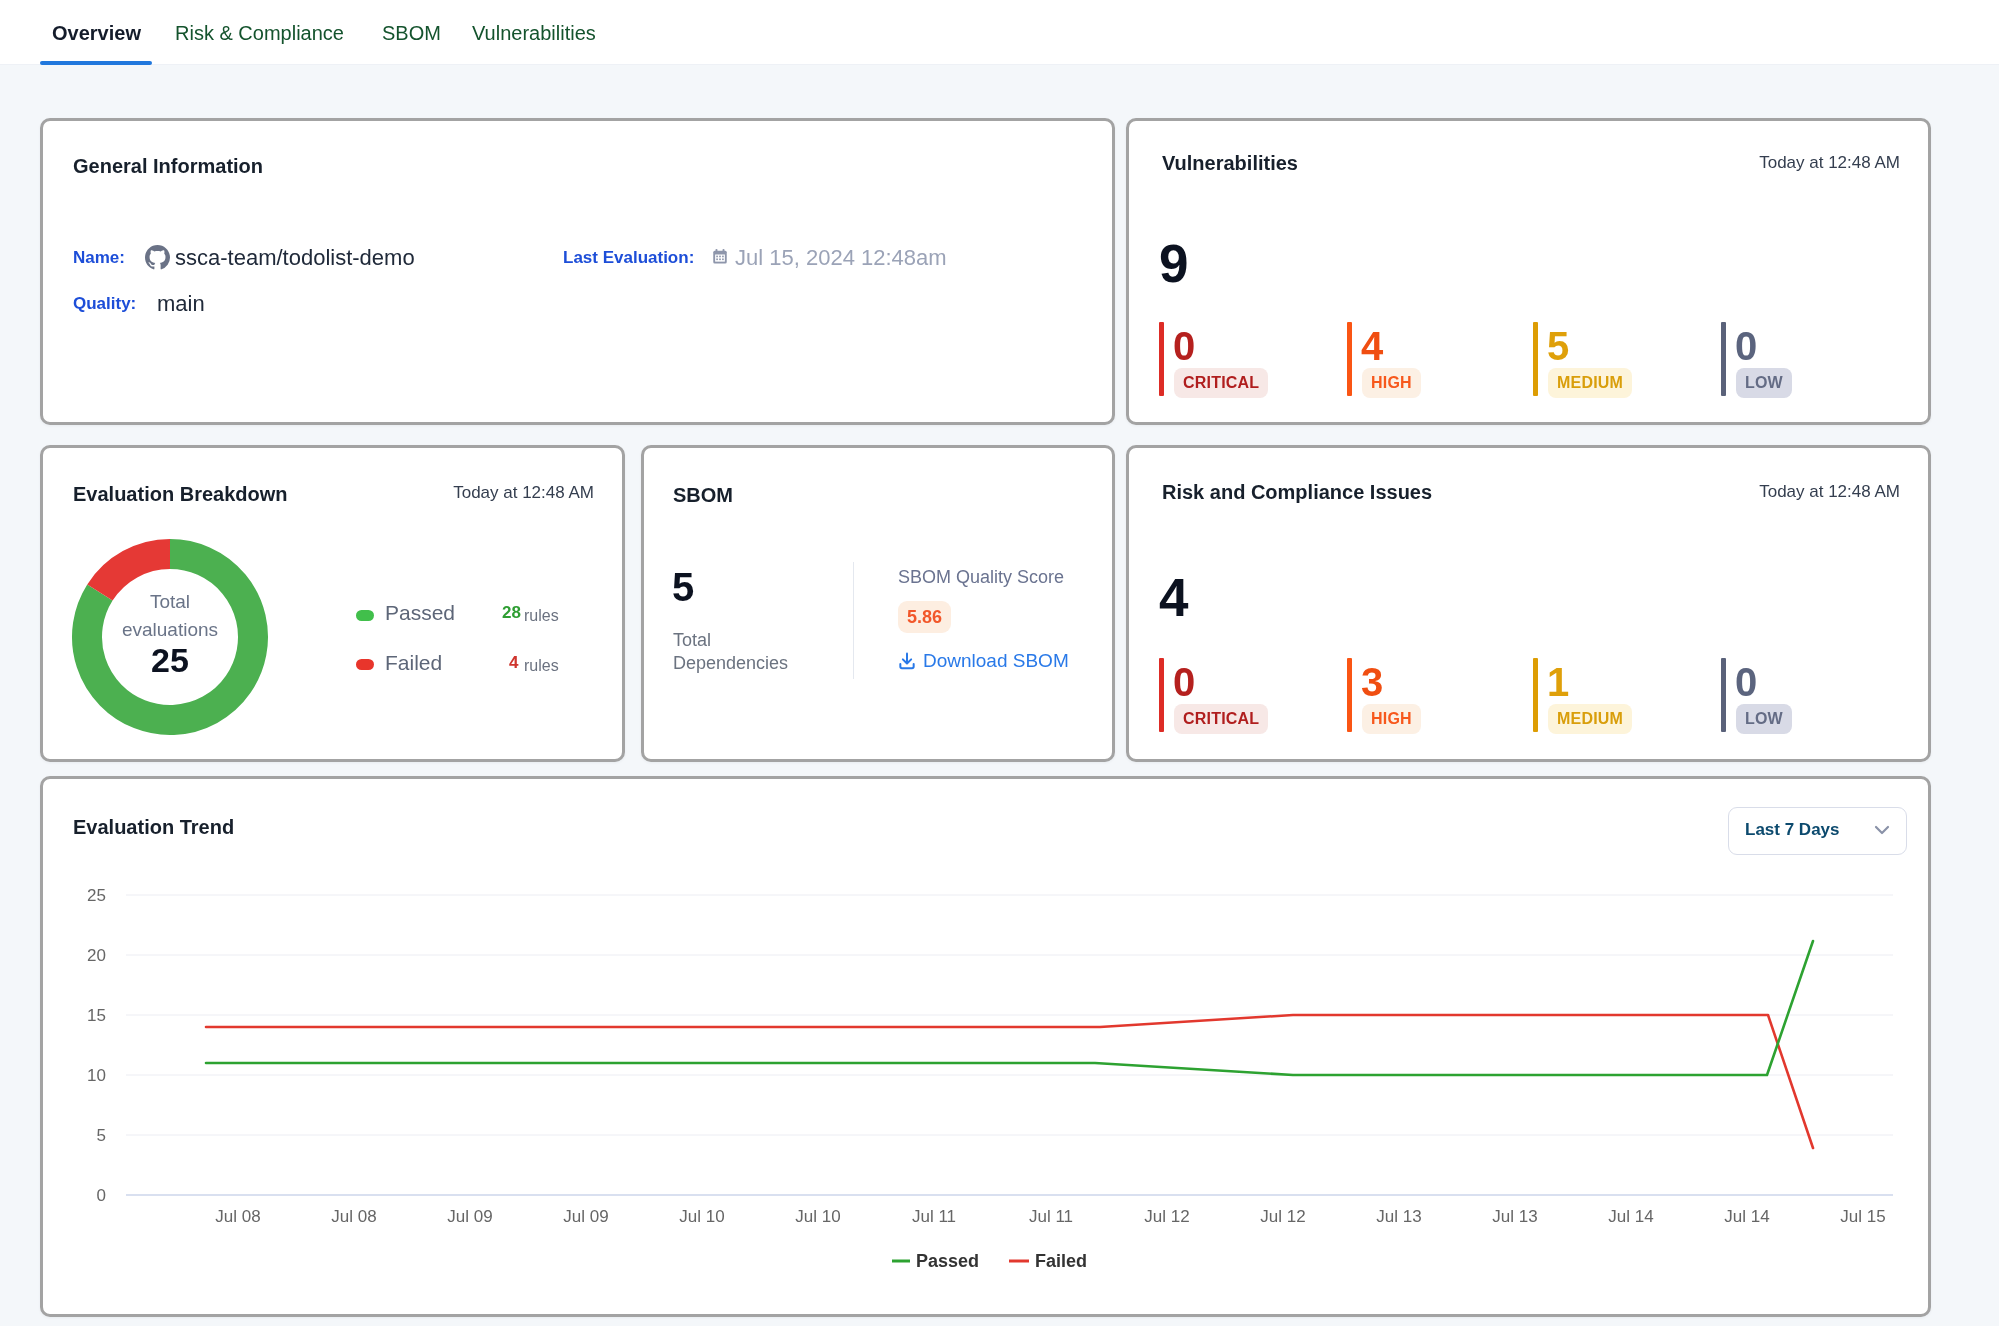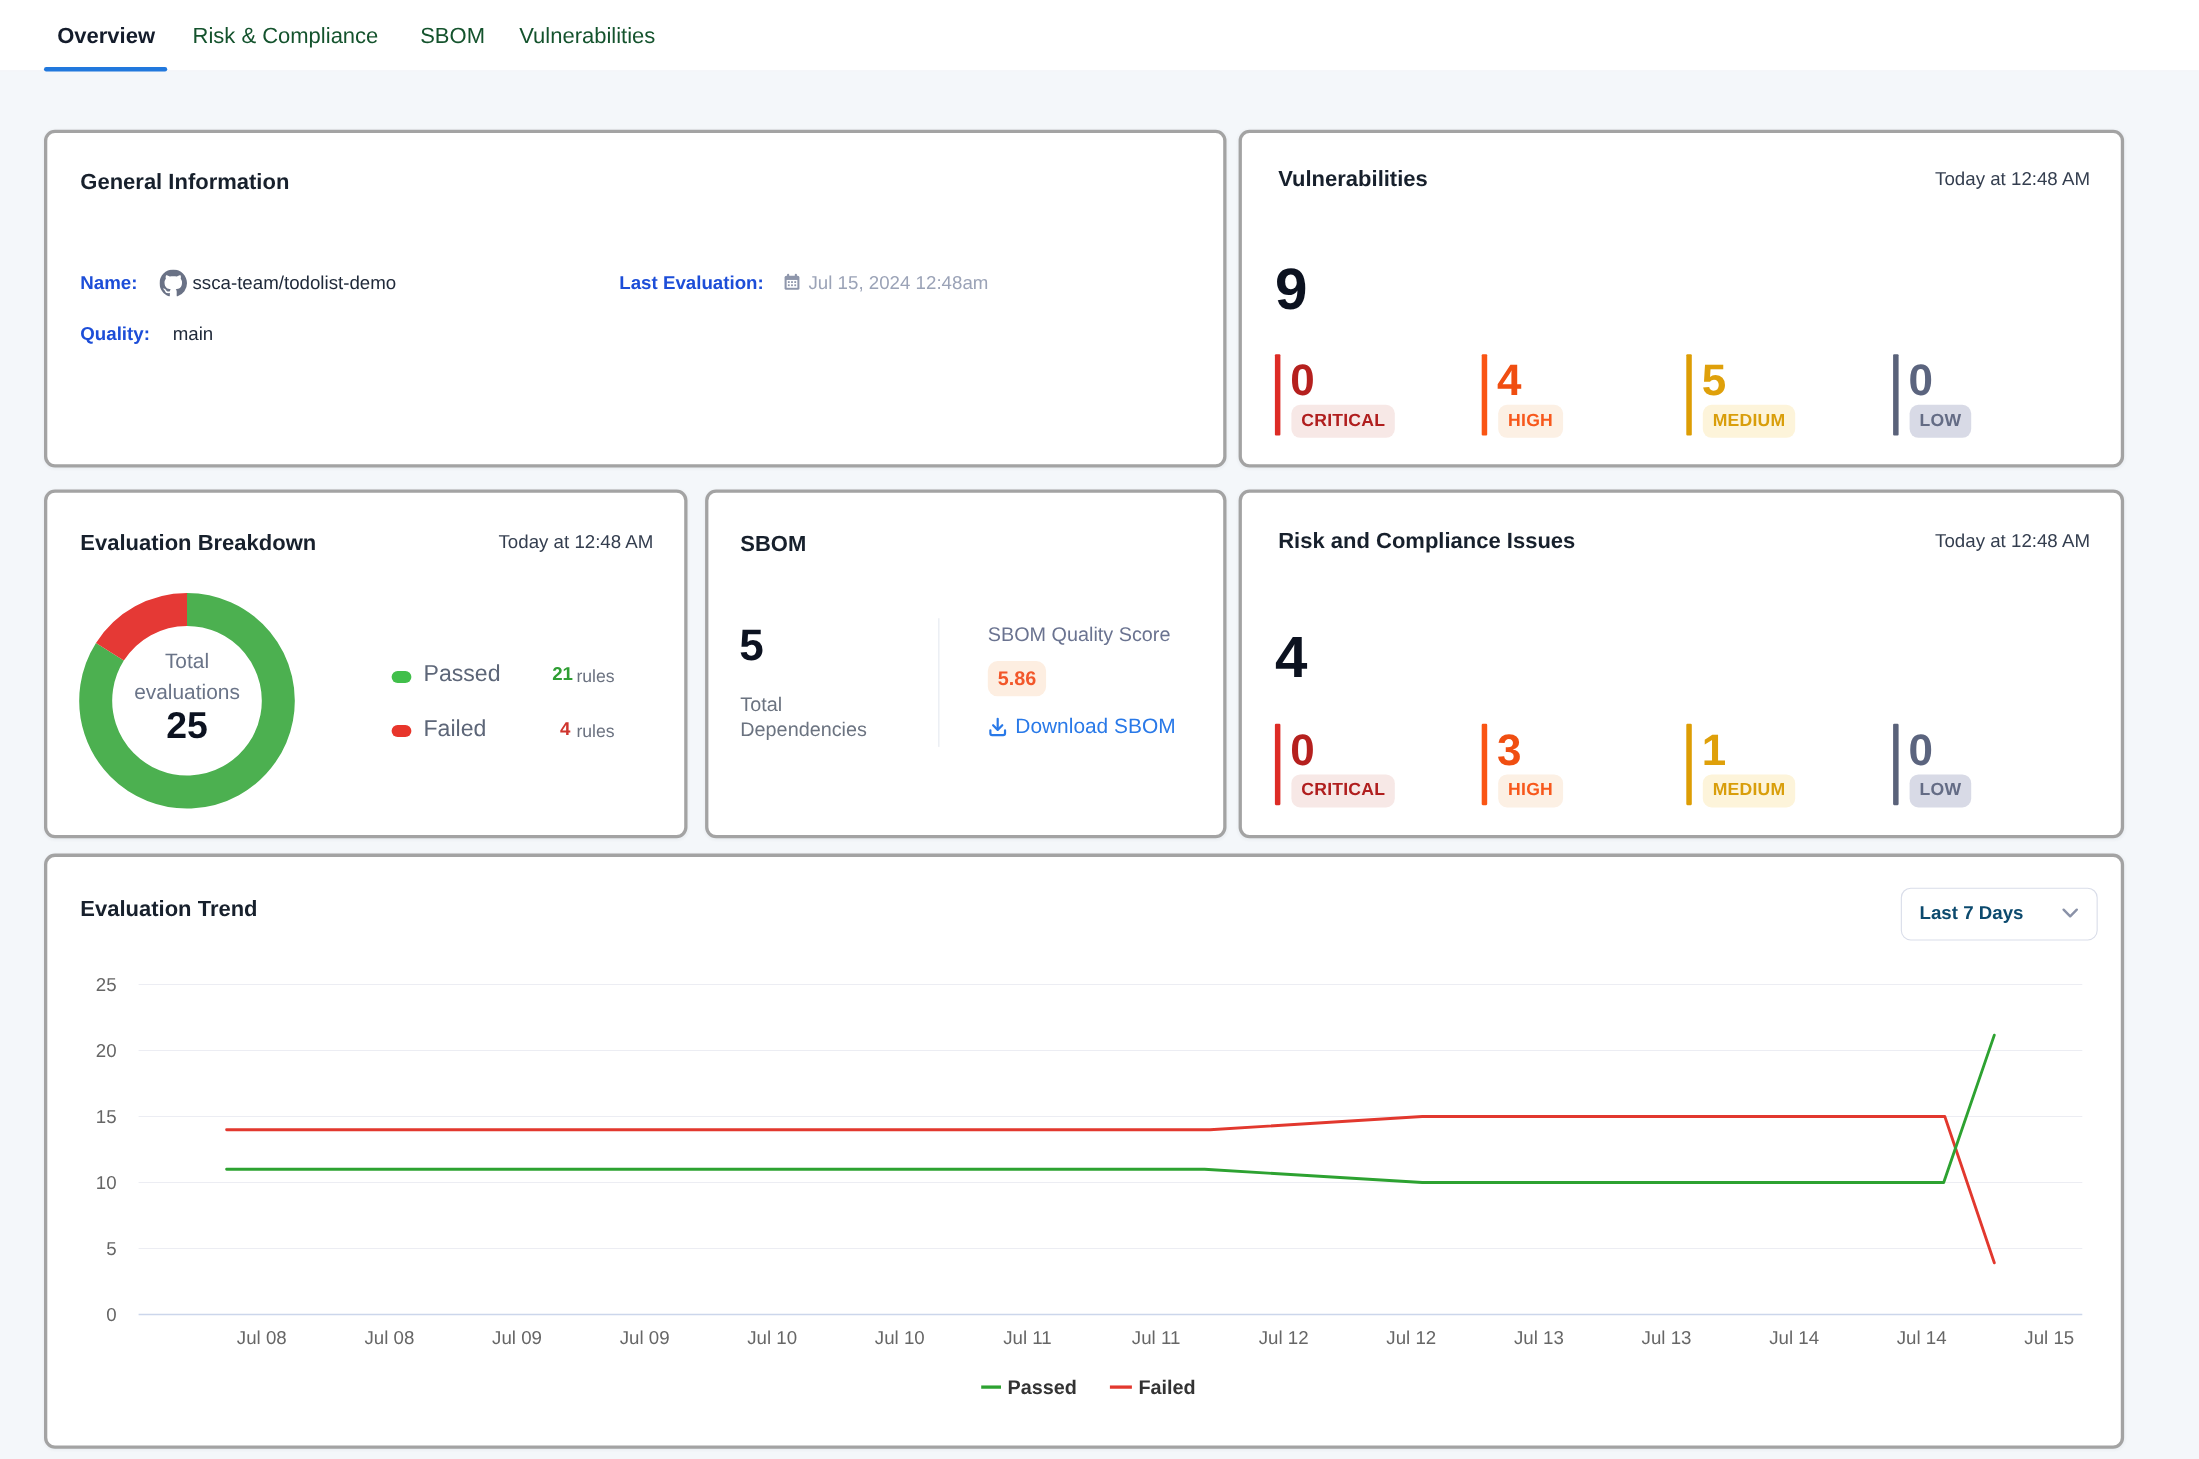--- a/index.html
+++ b/index.html
@@ -18,7 +18,7 @@
   .sevnum { position:absolute; left:14px; top:4px; font-size:40px; line-height:40px; font-weight:700; }
   .sevbadge { position:absolute; left:15px; top:46px; height:30px; line-height:30px; padding:0 9px; border-radius:8px; font-size:16px; font-weight:700; letter-spacing:.2px; }
   .lbl { position:absolute; font-size:17px; line-height:17px; font-weight:700; color:#1d4ed8; white-space:nowrap; }
-  .val { position:absolute; font-size:17px; line-height:18px; color:#202a3a; white-space:nowrap; }
+  .val { position:absolute; font-size:22px; line-height:18px; color:#202a3a; white-space:nowrap; }
   .muted { position:absolute; font-size:18px; line-height:18px; color:#6b7380; white-space:nowrap; }
 </style>
 </head>

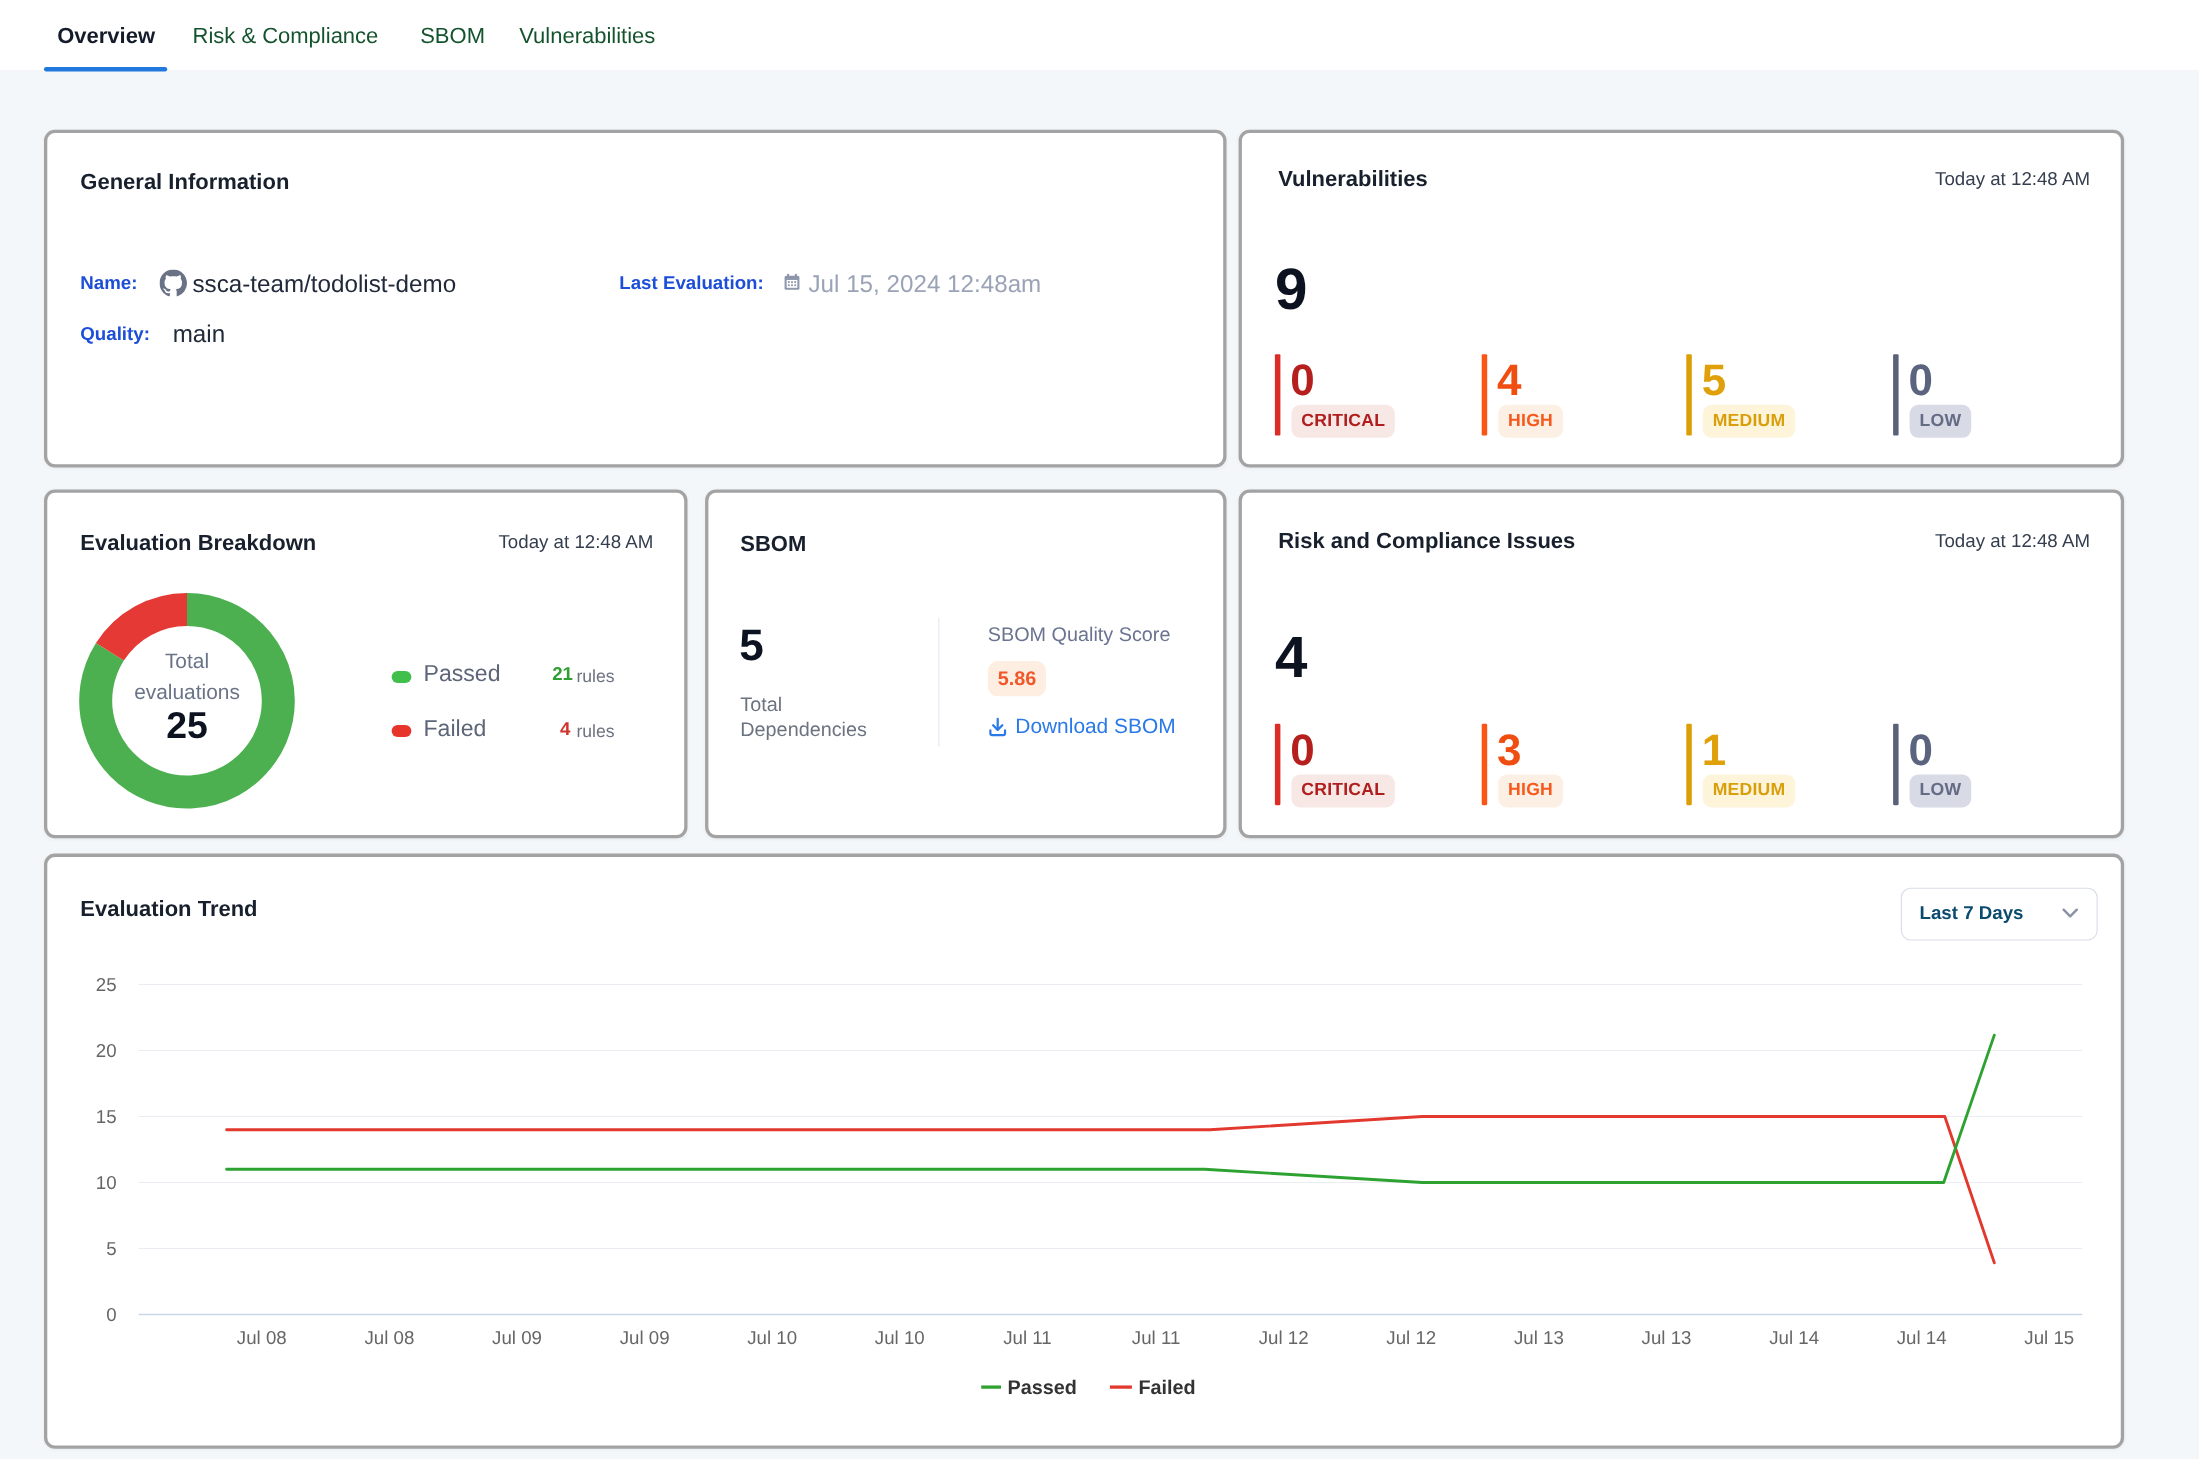--- a/index.html
+++ b/index.html
@@ -93,7 +93,7 @@
     <div class="abs" style="left:47px; top:195px; width:160px; text-align:center; font-size:34px; line-height:34px; font-weight:700; color:#0c1220;">25</div>
     <div class="abs" style="left:313px; top:162px; width:18px; height:11px; border-radius:5.5px; background:#41bf4b;"></div>
     <div class="abs" style="left:342px; top:154px; font-size:21px; line-height:21px; color:#5d6678;">Passed</div>
-    <div class="abs" style="left:459px; top:156px; font-size:17px; line-height:17px; font-weight:700; color:#2f9e33;">21</div>
+    <div class="abs" style="left:459px; top:156px; font-size:17px; line-height:17px; font-weight:700; color:#2f9e33;">28</div>
     <div class="abs" style="left:481px; top:160px; font-size:16px; line-height:16px; color:#6b7280;">rules</div>
     <div class="abs" style="left:313px; top:211px; width:18px; height:11px; border-radius:5.5px; background:#e8352b;"></div>
     <div class="abs" style="left:342px; top:204px; font-size:21px; line-height:21px; color:#5d6678;">Failed</div>

